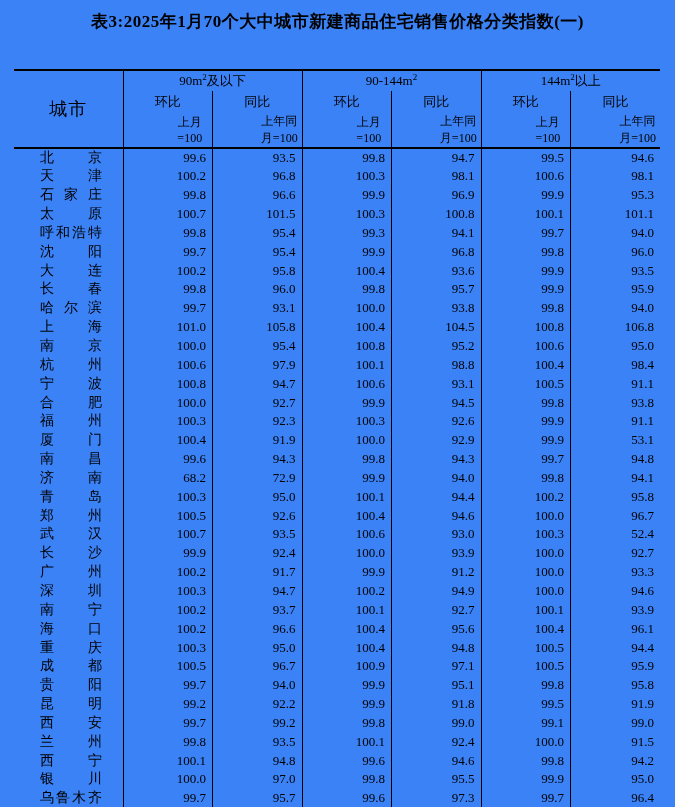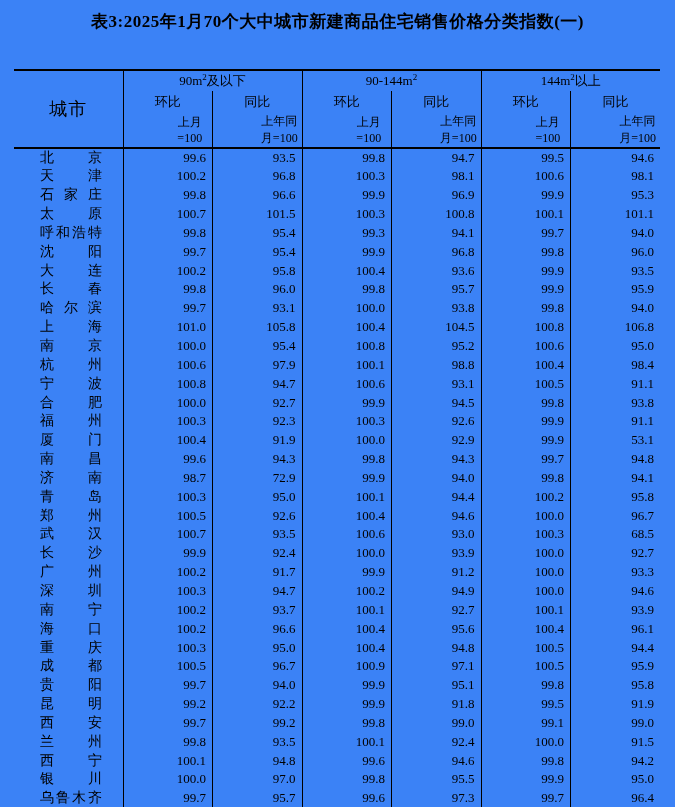--- a/index.html
+++ b/index.html
@@ -377,7 +377,7 @@
               <span>南</span>
             </span>
           </td>
-          <td class="value-cell">98.7</td>
+          <td class="value-cell">68.2</td>
           <td class="value-cell">72.9</td>
           <td class="value-cell">99.9</td>
           <td class="value-cell">94.0</td>

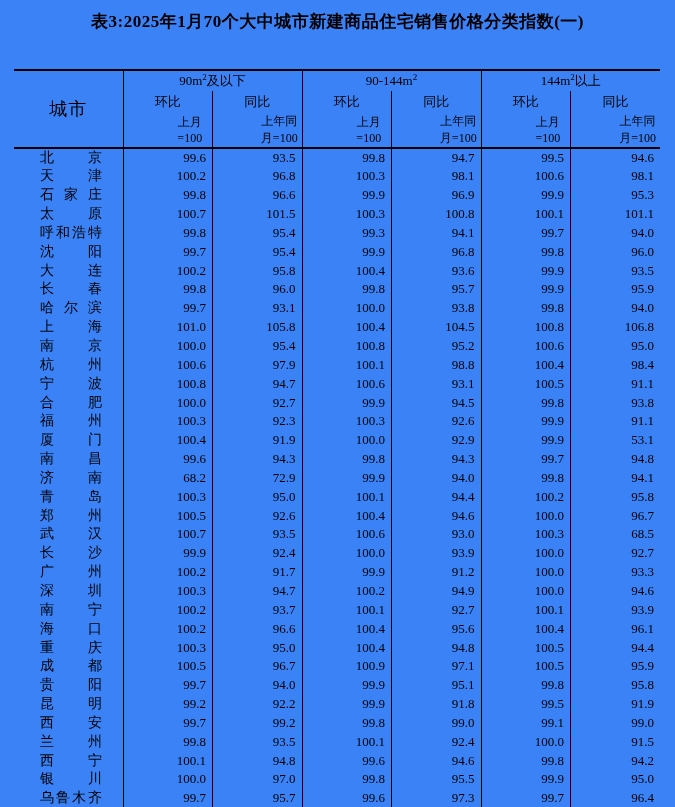--- a/index.html
+++ b/index.html
@@ -424,7 +424,7 @@
           <td class="value-cell">100.6</td>
           <td class="value-cell">93.0</td>
           <td class="value-cell">100.3</td>
-          <td class="value-cell">68.5</td>
+          <td class="value-cell">52.4</td>
         </tr>
         <tr>
           <td class="city-cell">

